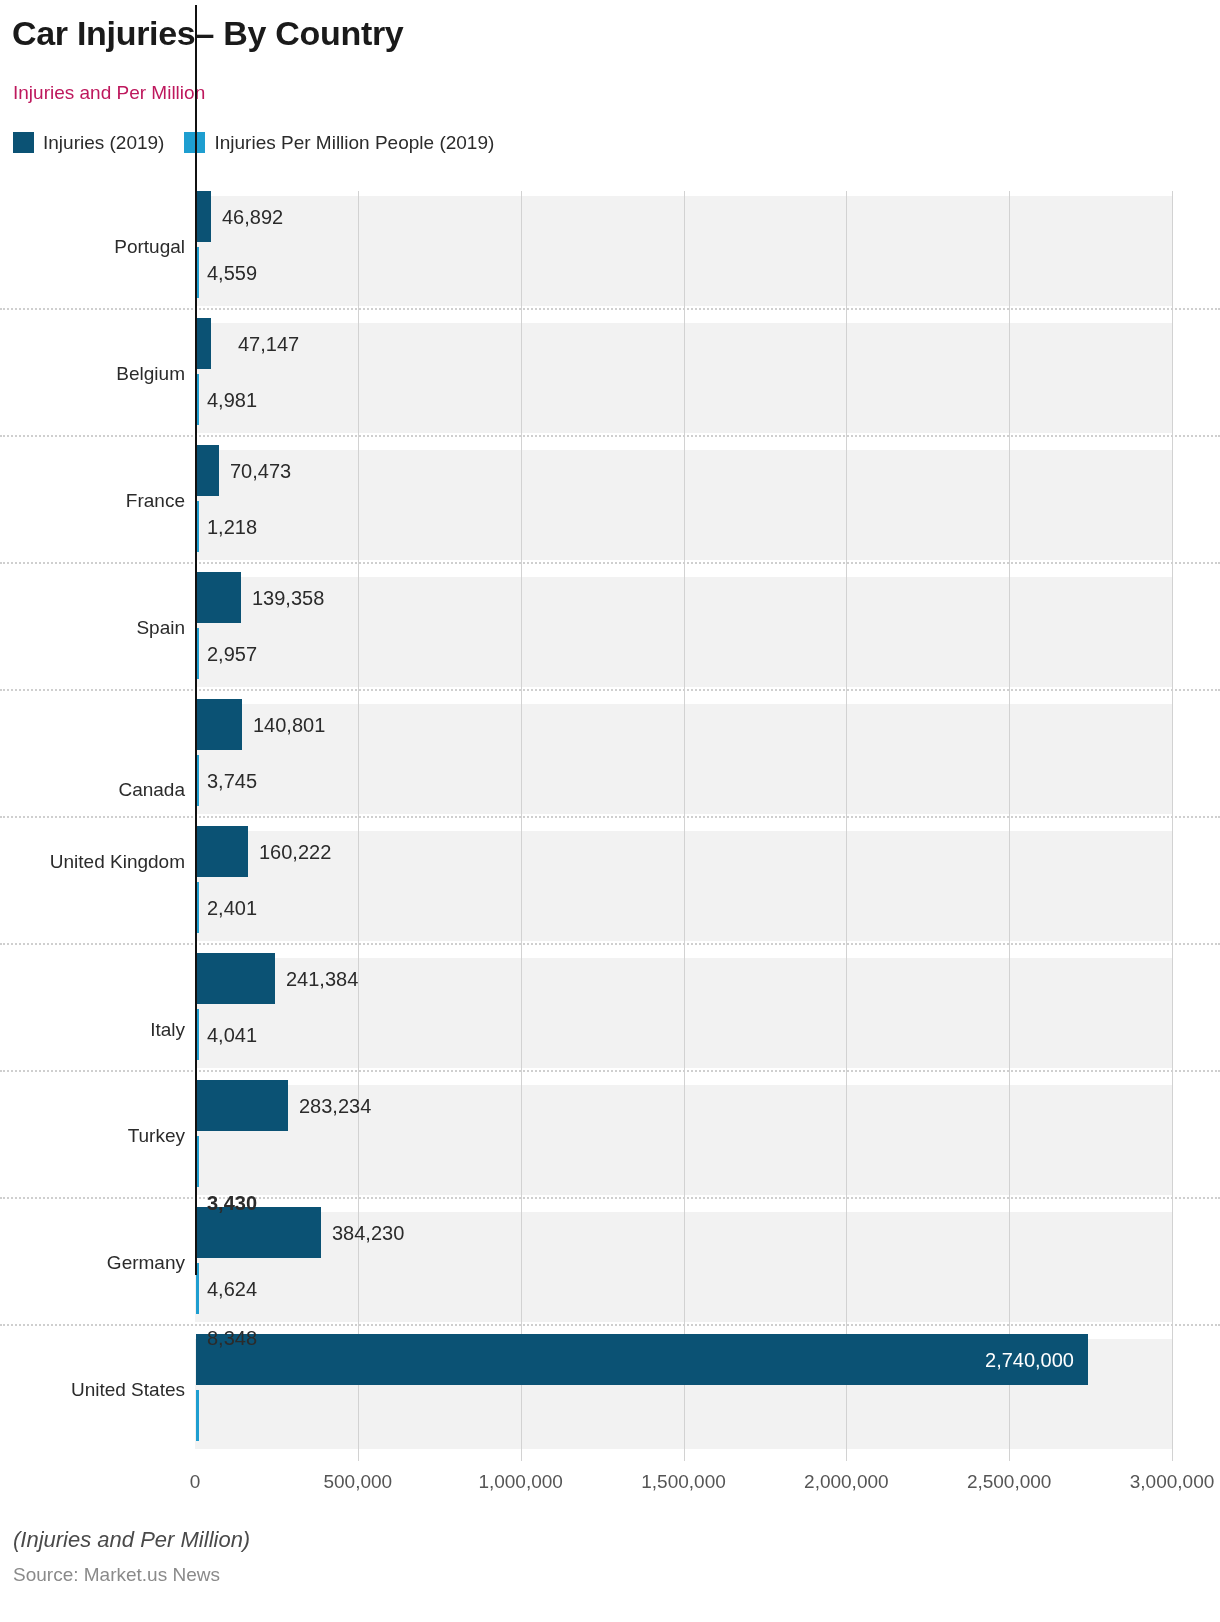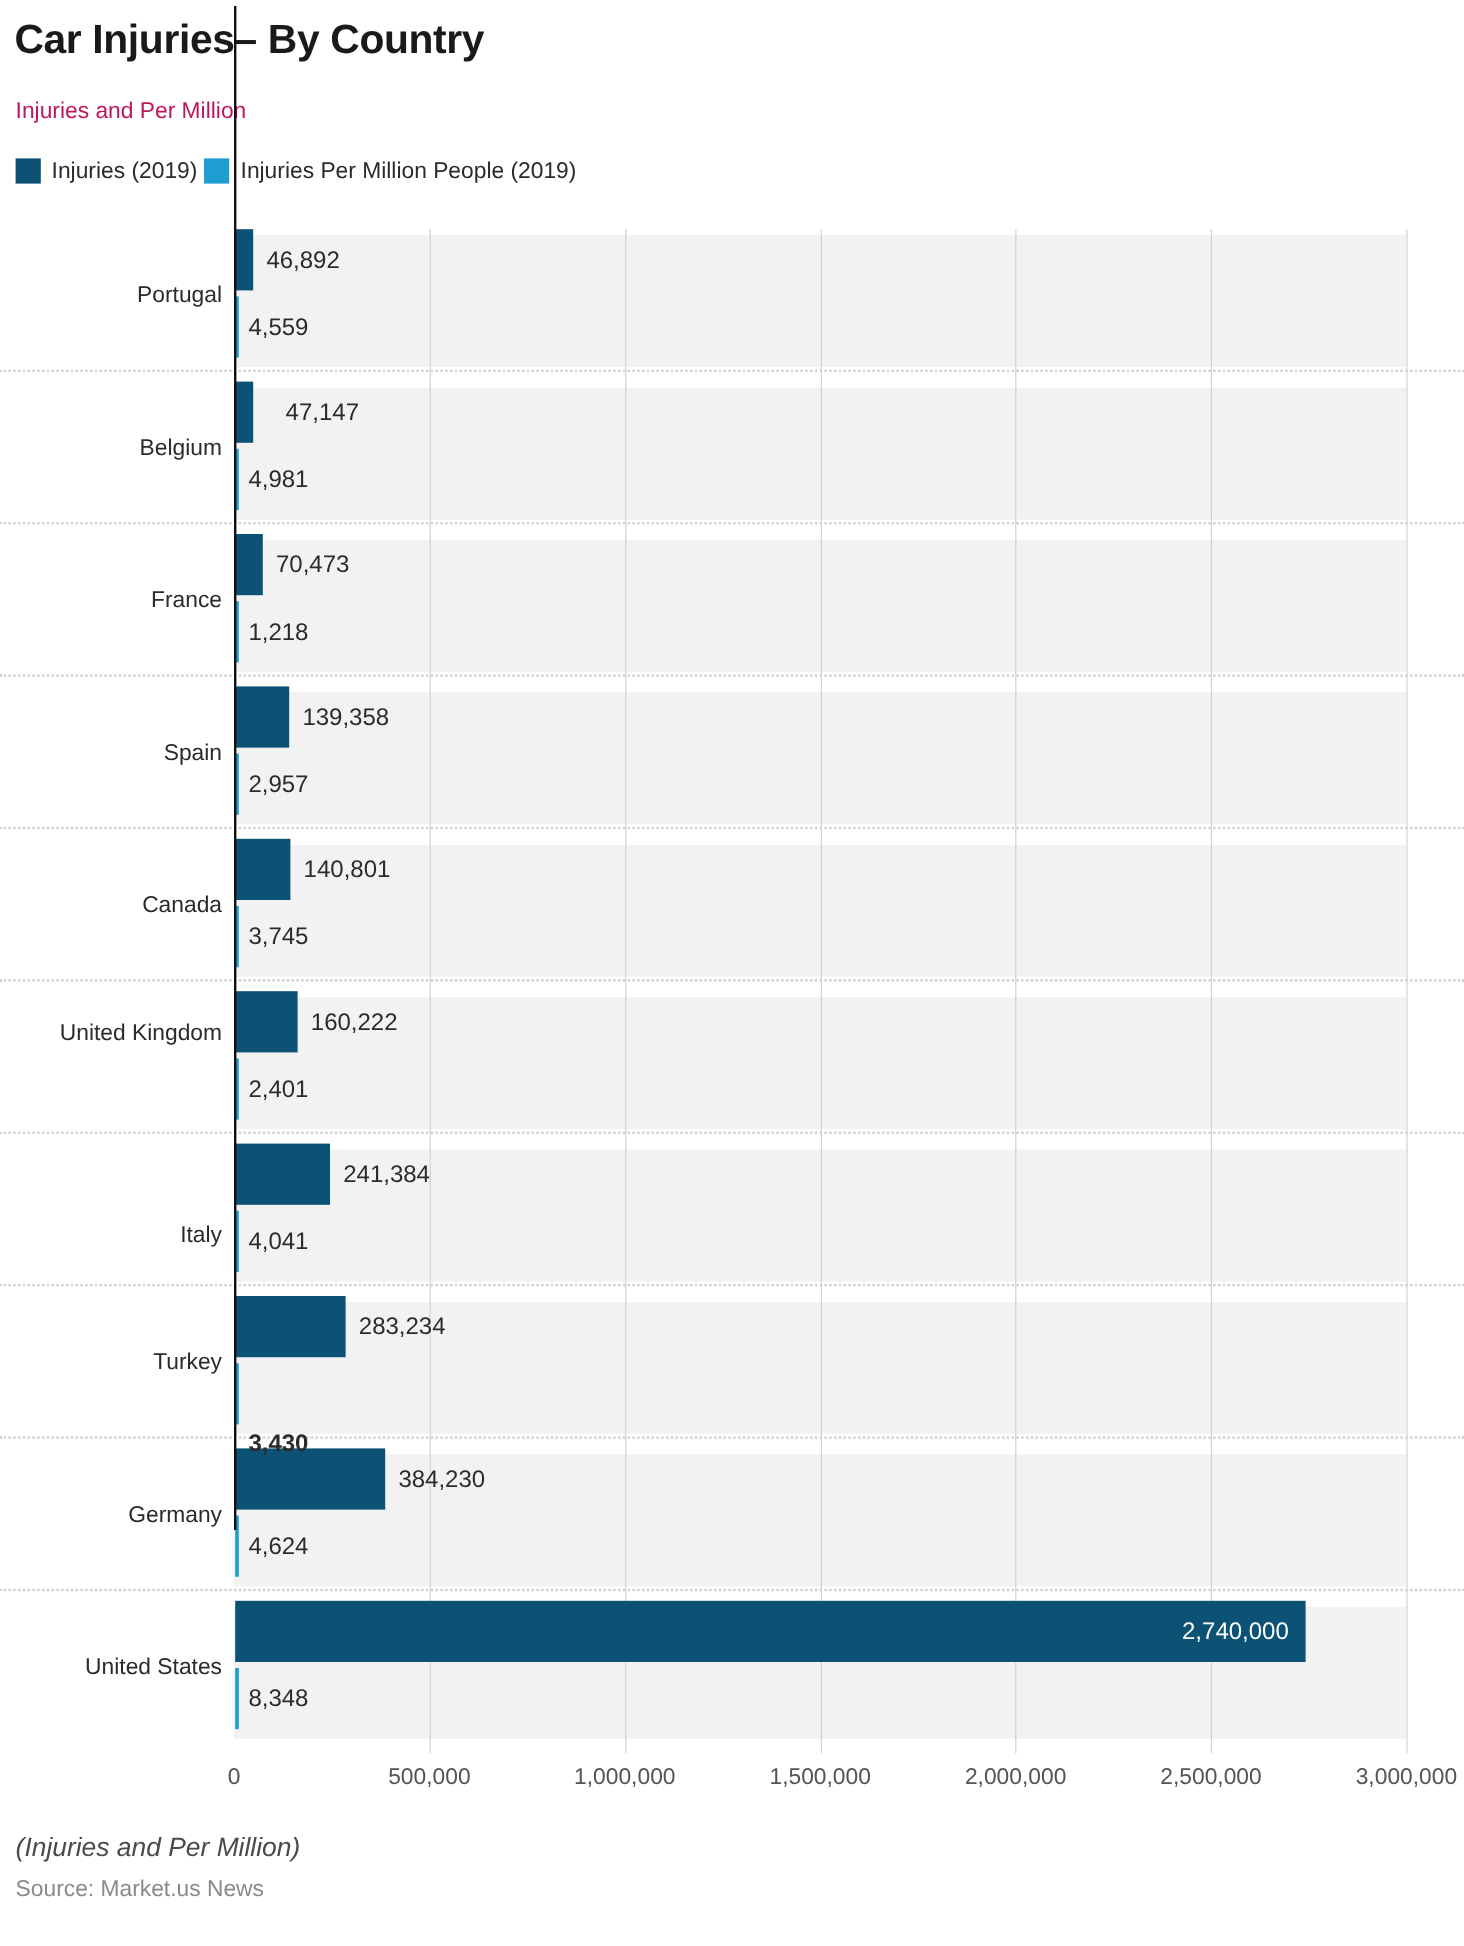--- a/index.html
+++ b/index.html
@@ -44,7 +44,7 @@
     top: 132px;
     display: flex;
     align-items: flex-start;
-    gap: 6px;
+    gap: 20px;
   }
   .legend-item {
     display: flex;

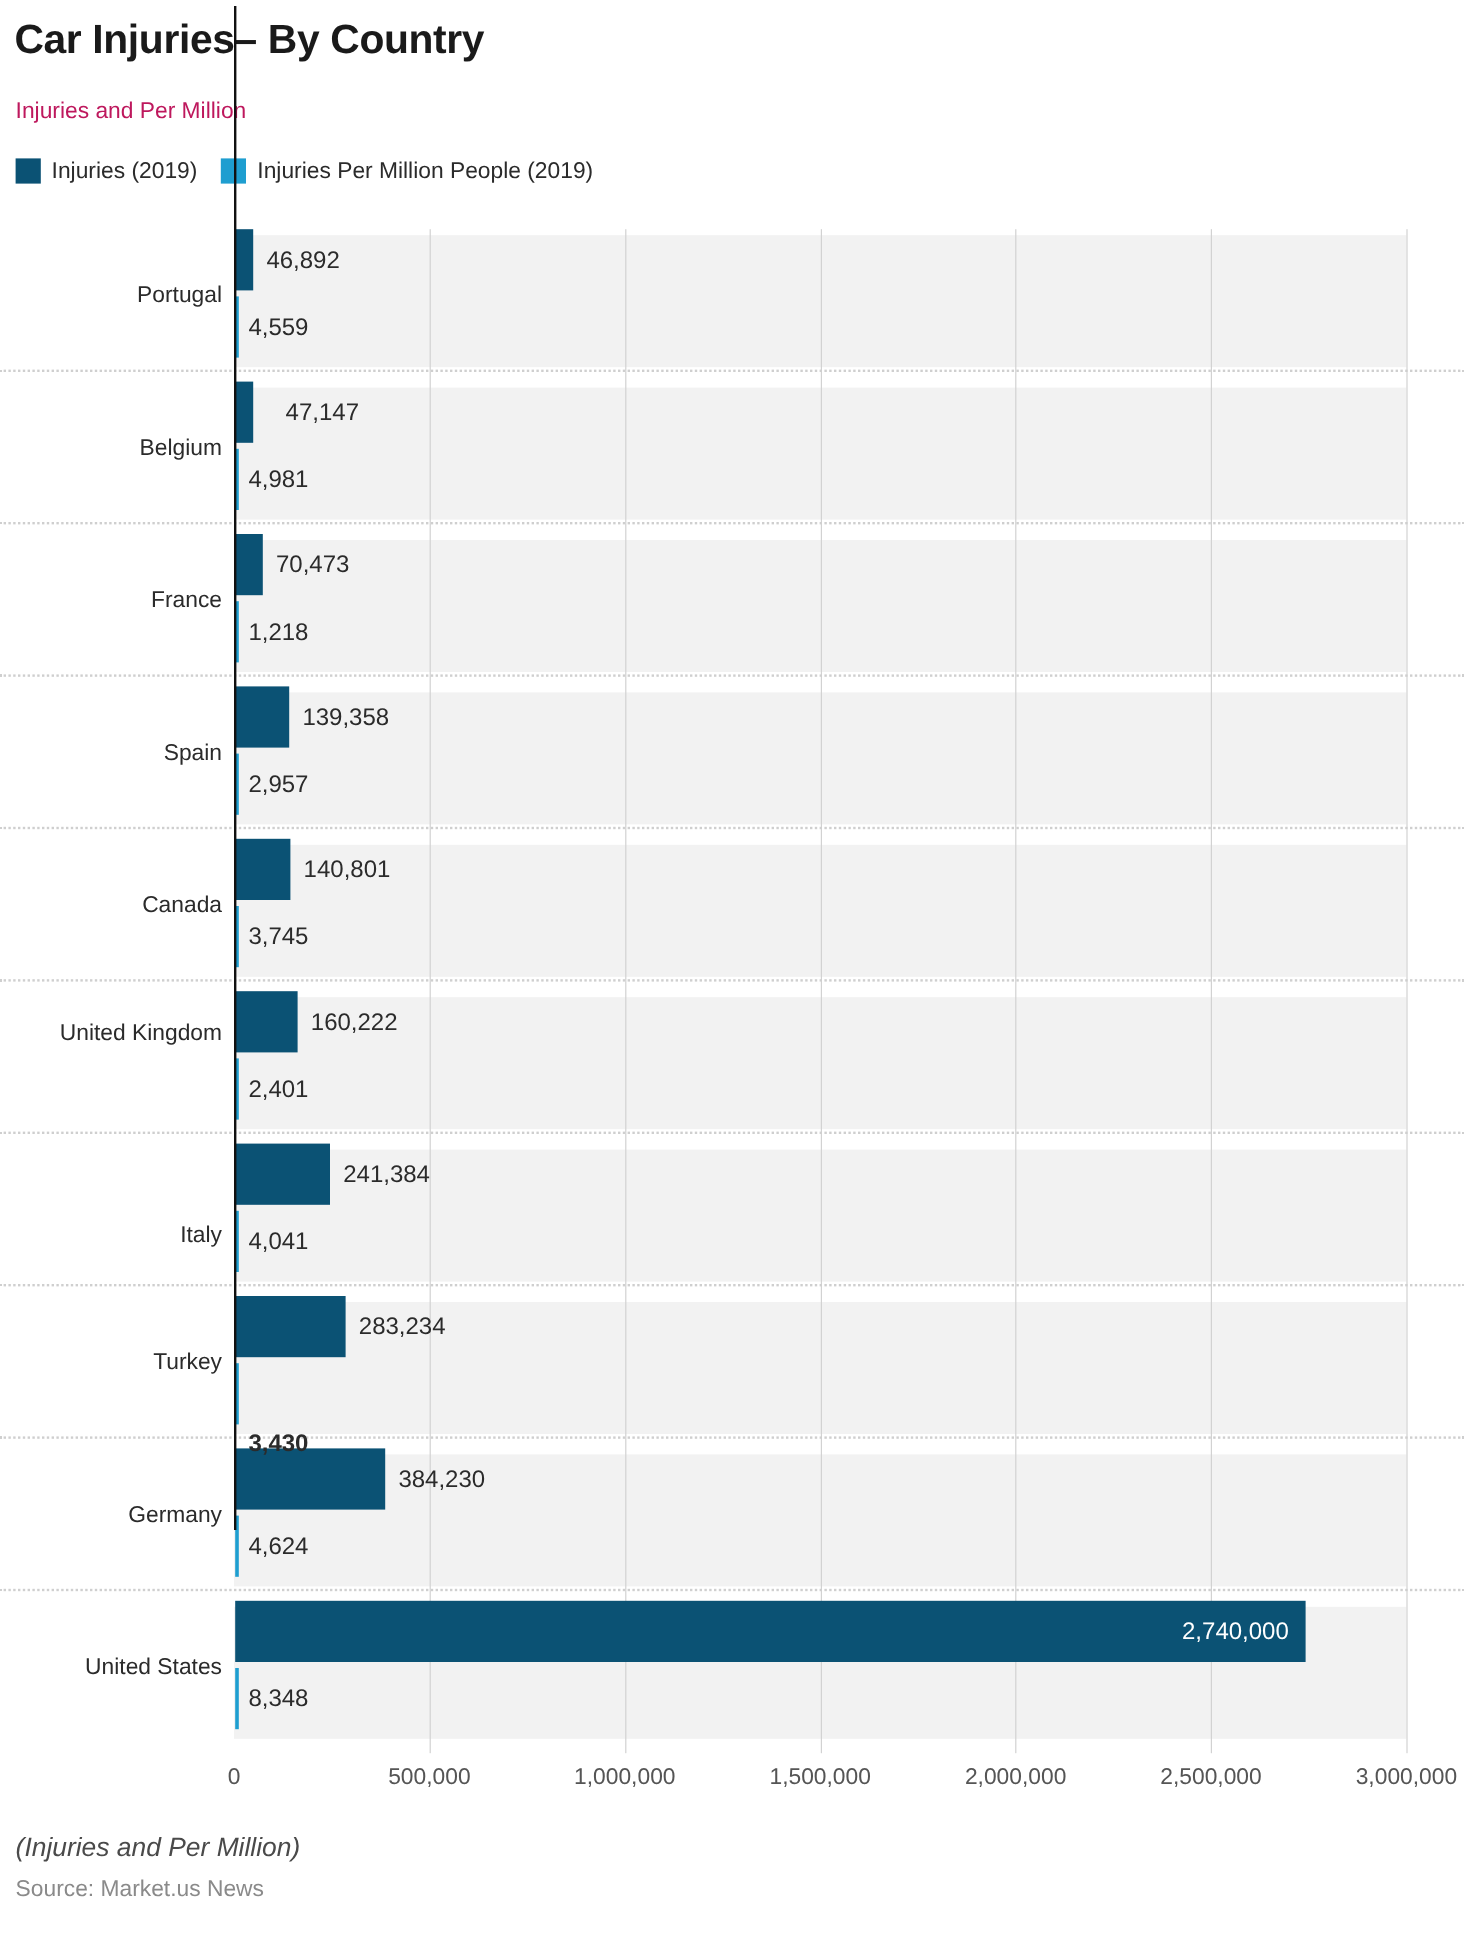--- a/index.html
+++ b/index.html
@@ -273,7 +273,7 @@
     <div class="cat-label" style="top: 364px;">Belgium</div>
     <div class="cat-label" style="top: 491px;">France</div>
     <div class="cat-label" style="top: 618px;">Spain</div>
-    <div class="cat-label" style="top: 745px;">Canada</div>
+    <div class="cat-label" style="top: 780px;">Canada</div>
     <div class="cat-label" style="top: 852px;">United Kingdom</div>
     <div class="cat-label" style="top: 1020px;">Italy</div>
     <div class="cat-label" style="top: 1126px;">Turkey</div>

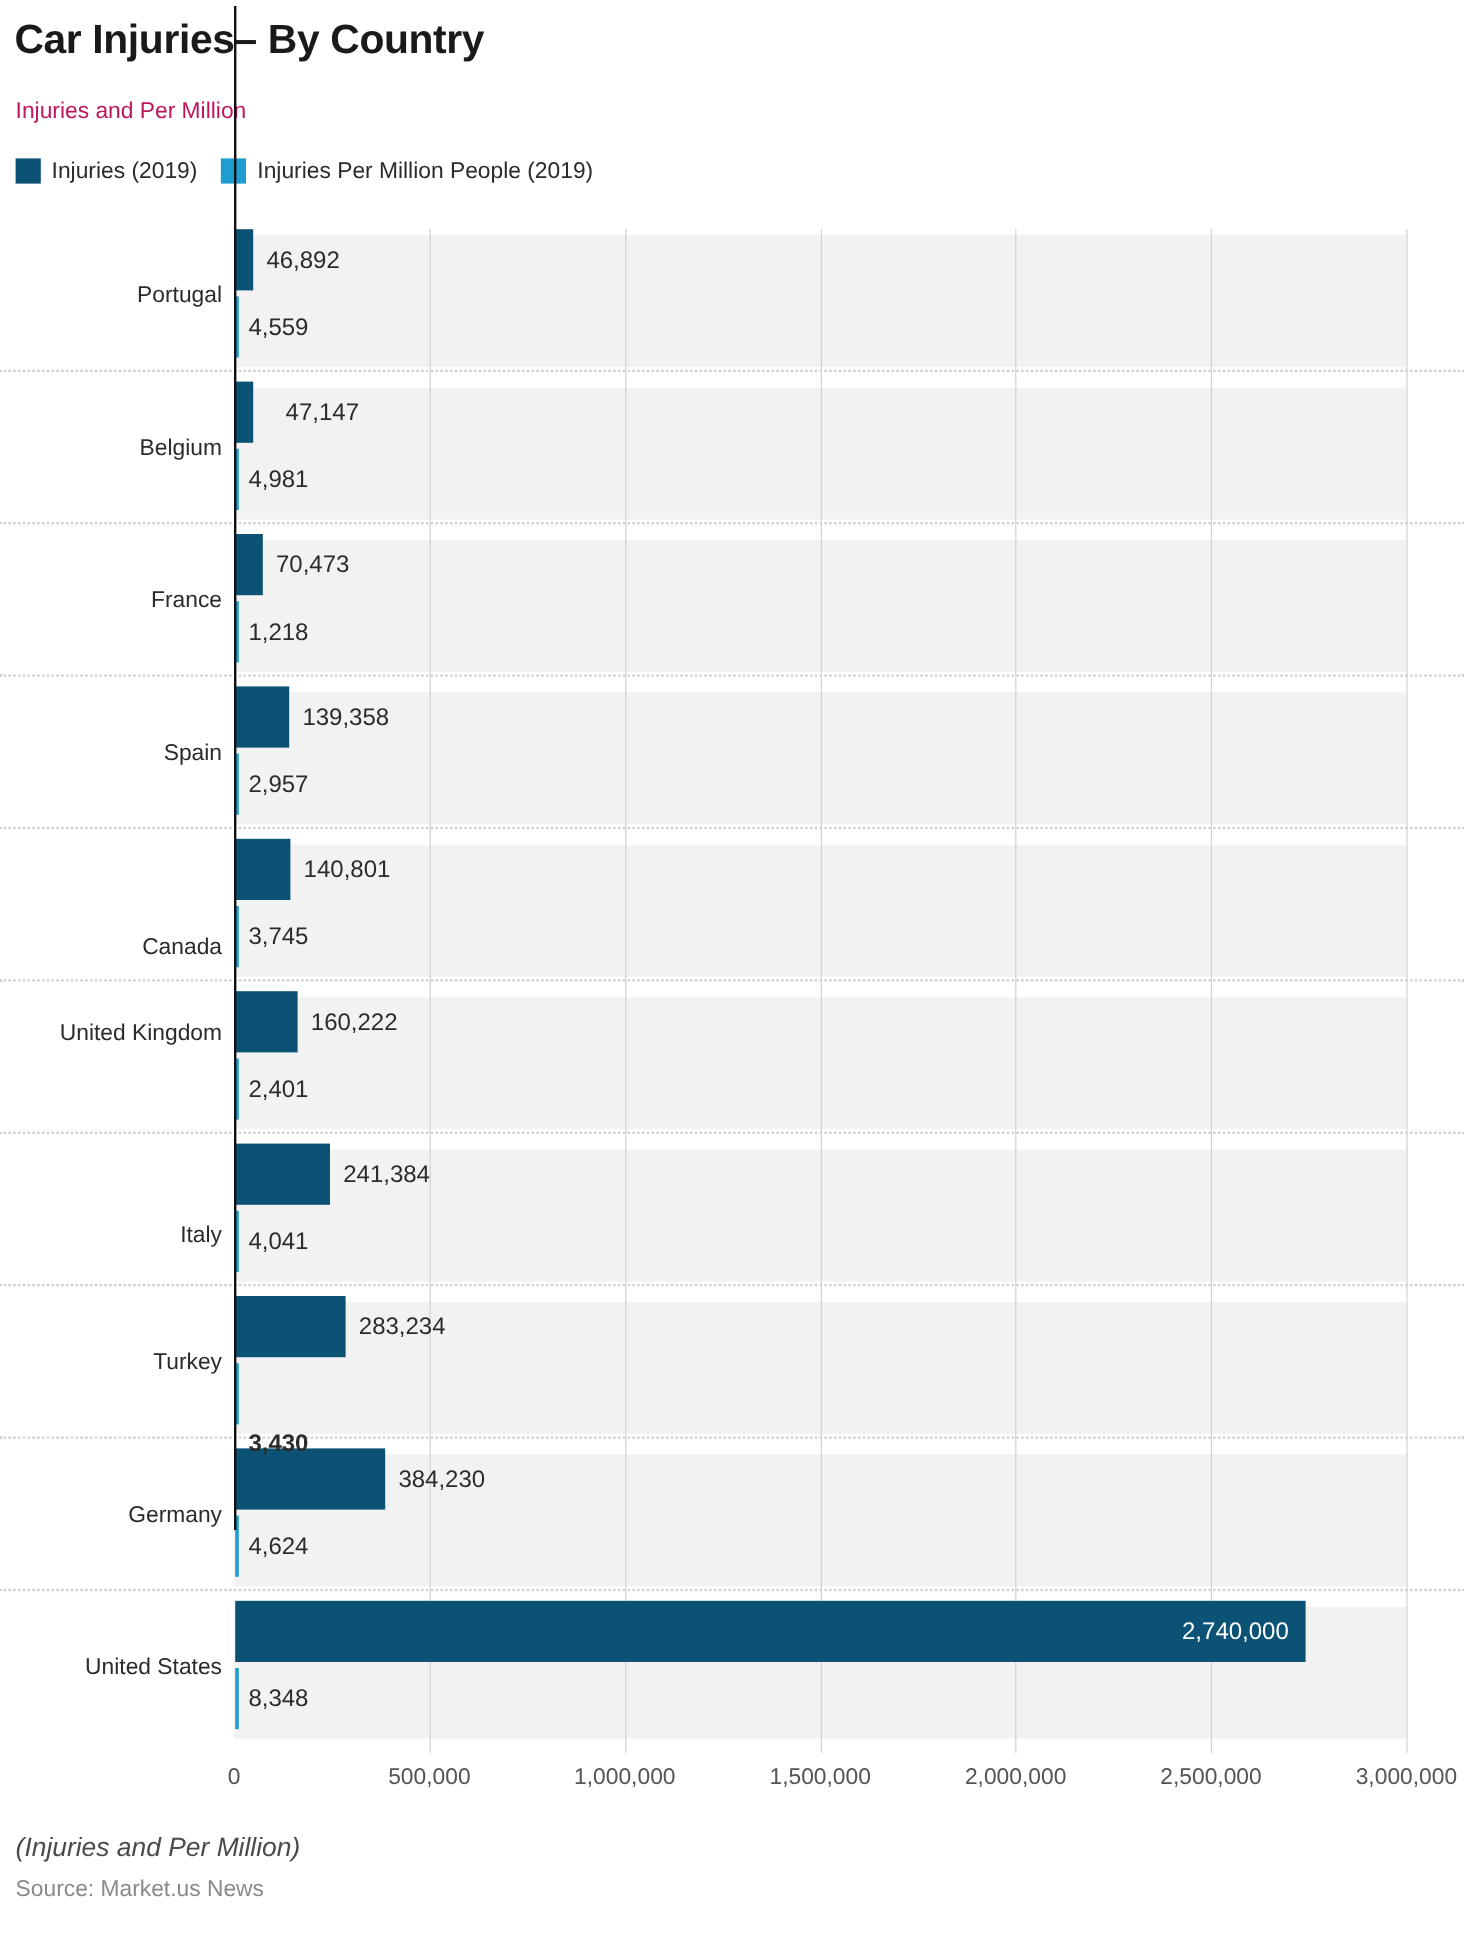--- a/index.html
+++ b/index.html
@@ -266,7 +266,7 @@
     <div class="bar primary" style="top: 1334px; width: 892px; height: 51px;"></div>
     <div class="bar secondary" style="top: 1390px; width: 3px; height: 51px;"></div>
     <div class="bar-label inside" style="top: 1350px; left: 196px; width: 878px;">2,740,000</div>
-    <div class="bar-label" style="top: 1406px; left: 207px;">8,348</div>
+    <div class="bar-label" style="top: 1328px; left: 207px;">8,348</div>
   </div>
 <div id="labels-layer">
     <div class="cat-label" style="top: 237px;">Portugal</div>

